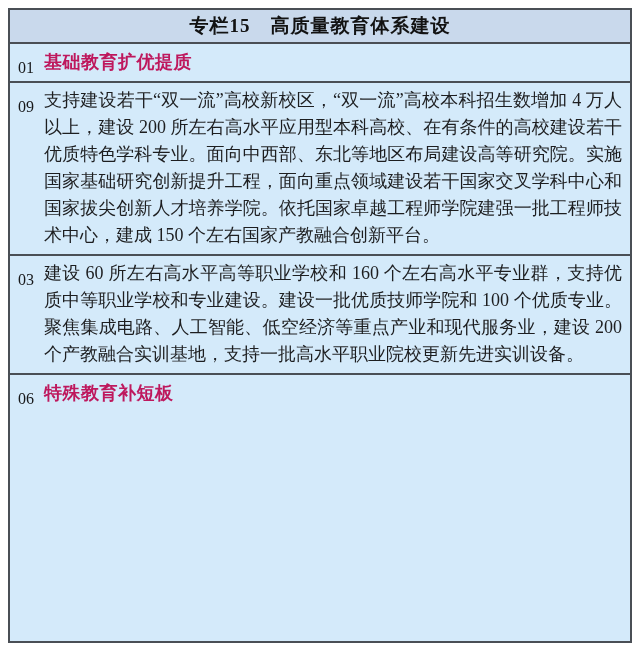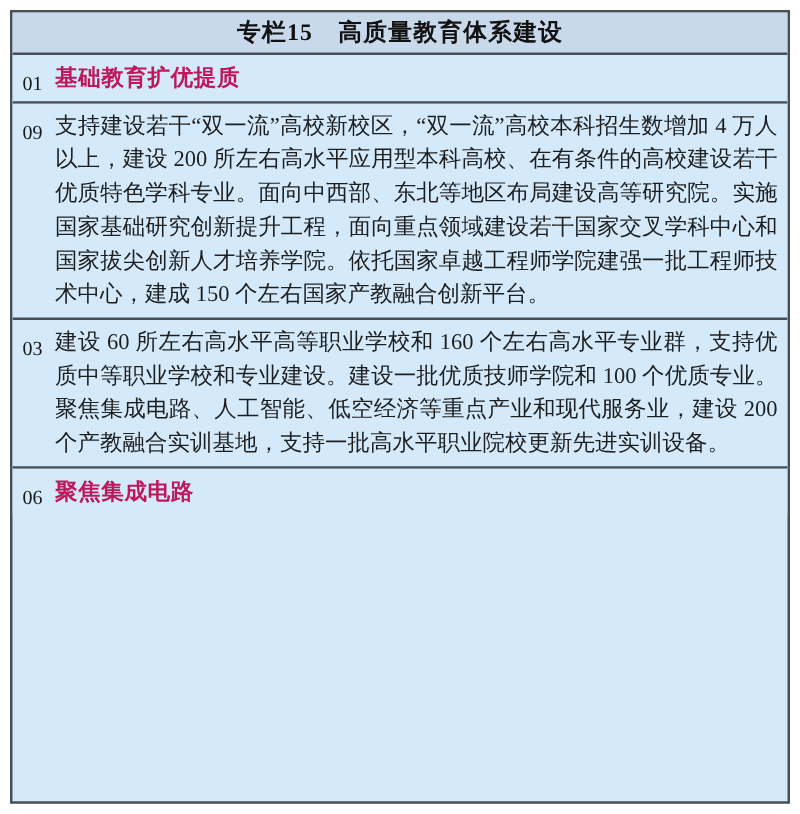--- a/index.html
+++ b/index.html
@@ -105,7 +105,7 @@
 
     <section class="item">
       <span class="num">06</span>
-      <span class="head">聚焦集成电路</span>
+      <span class="head">特殊教育补短板</span>
     </section>
 
   </div>

